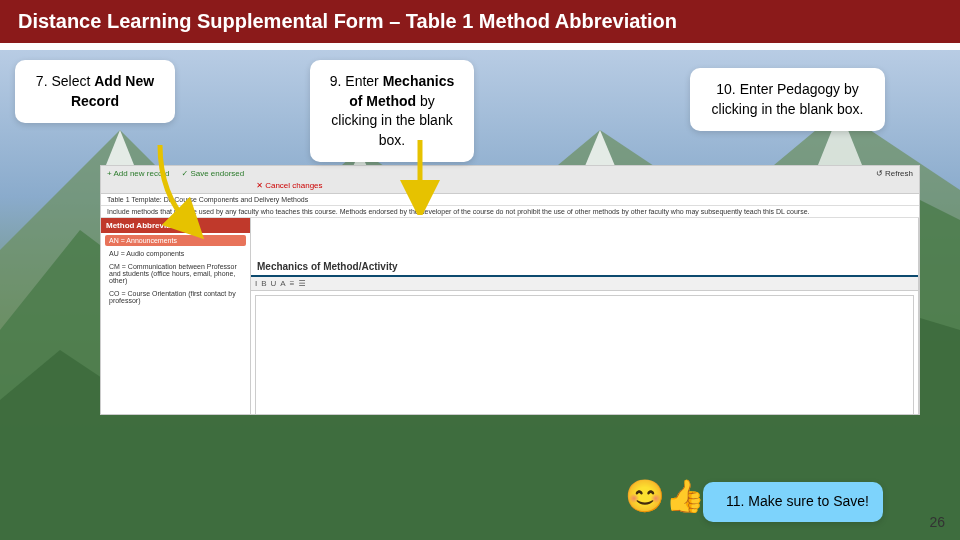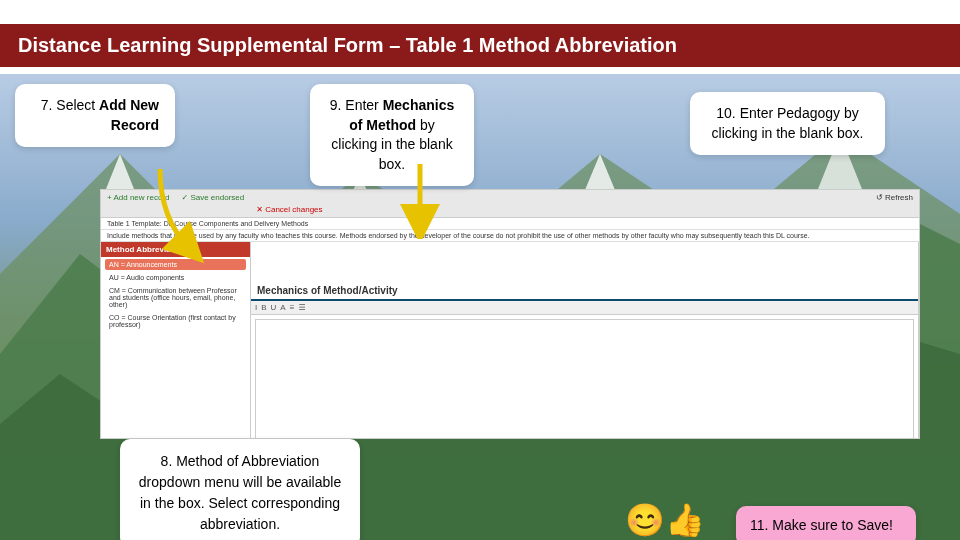--- a/index.html
+++ b/index.html
@@ -26,7 +26,6 @@
       font-weight: bold;
       padding: 10px 18px;
       width: 100%;
-      margin-top: 24px;
     }
 
     

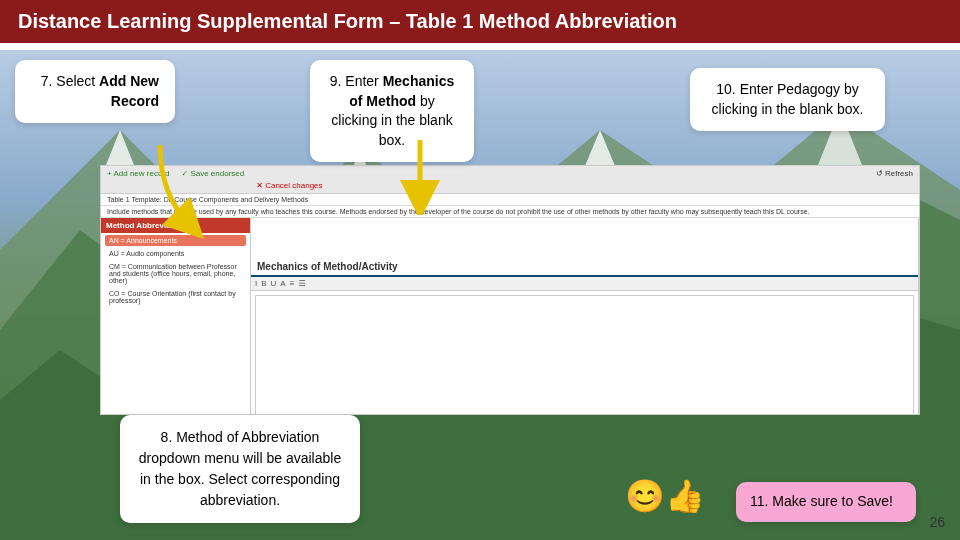--- a/index.html
+++ b/index.html
@@ -71,7 +71,6 @@
       left: 15px;
       width: 160px;
       z-index: 10;
-      text-align: right;
     }
 
     

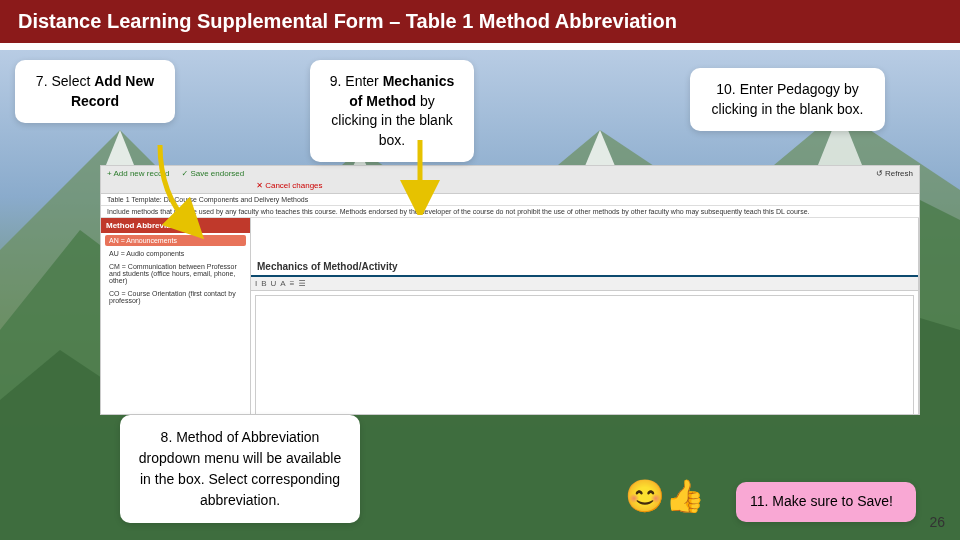--- a/index.html
+++ b/index.html
@@ -393,9 +393,6 @@
       </div>
     </div>
 
-    <div class="step8">
-      <span>8.</span> <span class="bold">Method of Abbreviation</span><span> dropdown menu will be available in the box.  Select corresponding abbreviation.</span>
-    </div>
 
     <div class="step11">
       <span>11.</span> <span>Make sure to </span><span class="bold">Save!</span>

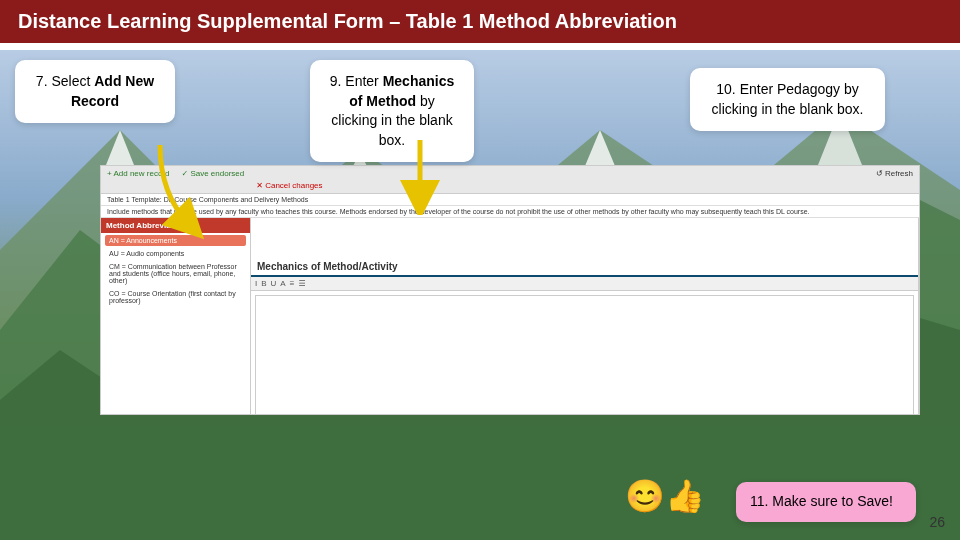--- a/index.html
+++ b/index.html
@@ -242,14 +242,14 @@
     .step11 {
       position: absolute;
       bottom: 18px;
-      right: 44px;
+      right: 77px;
       width: 180px;
-      background: #f9a8d4;
+      background: #7dd3fc;
       border-radius: 10px;
       padding: 10px 14px;
       font-size: 14px;
       line-height: 1.4;
-      text-align: left;
+      text-align: right;
       box-shadow: 0 2px 6px rgba(0,0,0,0.15);
       z-index: 10;
     }

